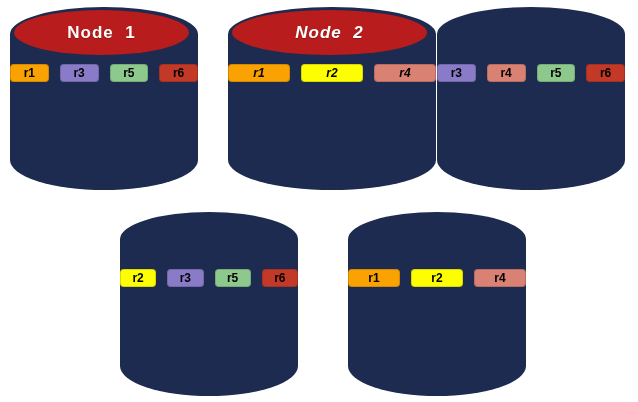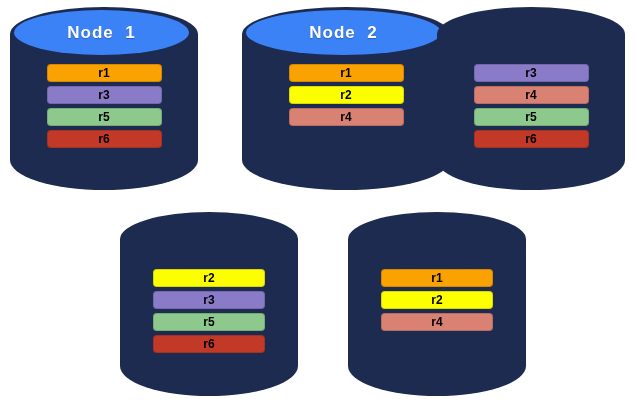--- a/index.html
+++ b/index.html
@@ -39,7 +39,7 @@
     position: absolute;
     top: 3px; left: 4px; right: 9px;
     height: 45px;
-    background: #3b82f6;
+    background: #b91c1c;
     border-radius: 50%;
     display: flex;
     align-items: center;

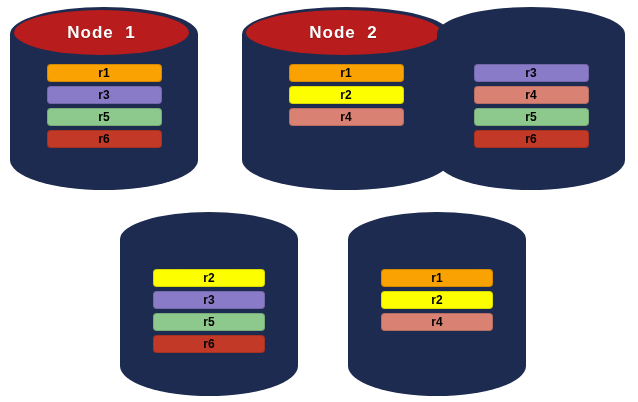--- a/index.html
+++ b/index.html
@@ -79,7 +79,7 @@
   }
   
   .n1 { left: 10px;  top: 7px;   width: 188px; height: 183px; }
-  .n2 { left: 242px; top: 7px;   width: 208px; height: 183px; }
+  .n2 { left: 228px; top: 7px;   width: 208px; height: 183px; font-style: italic; }
   .n3 { left: 437px; top: 7px;   width: 188px; height: 183px; }
   .n4 { left: 120px; top: 212px; width: 178px; height: 184px; }
   .n5 { left: 348px; top: 212px; width: 178px; height: 184px; }

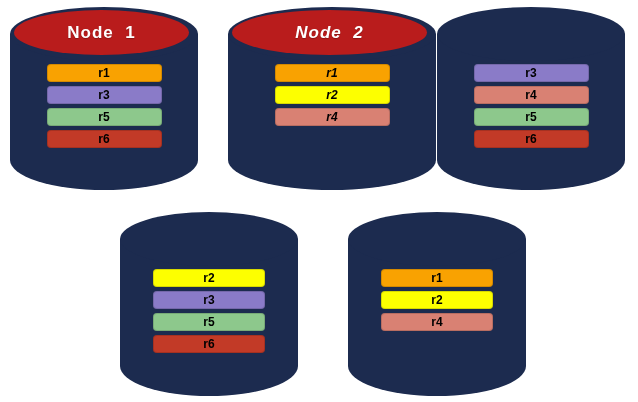--- a/index.html
+++ b/index.html
@@ -58,9 +58,9 @@
     left: 0; right: 0;
     top: 57px;
     display: flex;
-    flex-direction: column;
+    flex-direction: row;
     align-items: center;
-    gap: 4px;
+    gap: 11px;
   }
   .bar {
     width: 115px;

